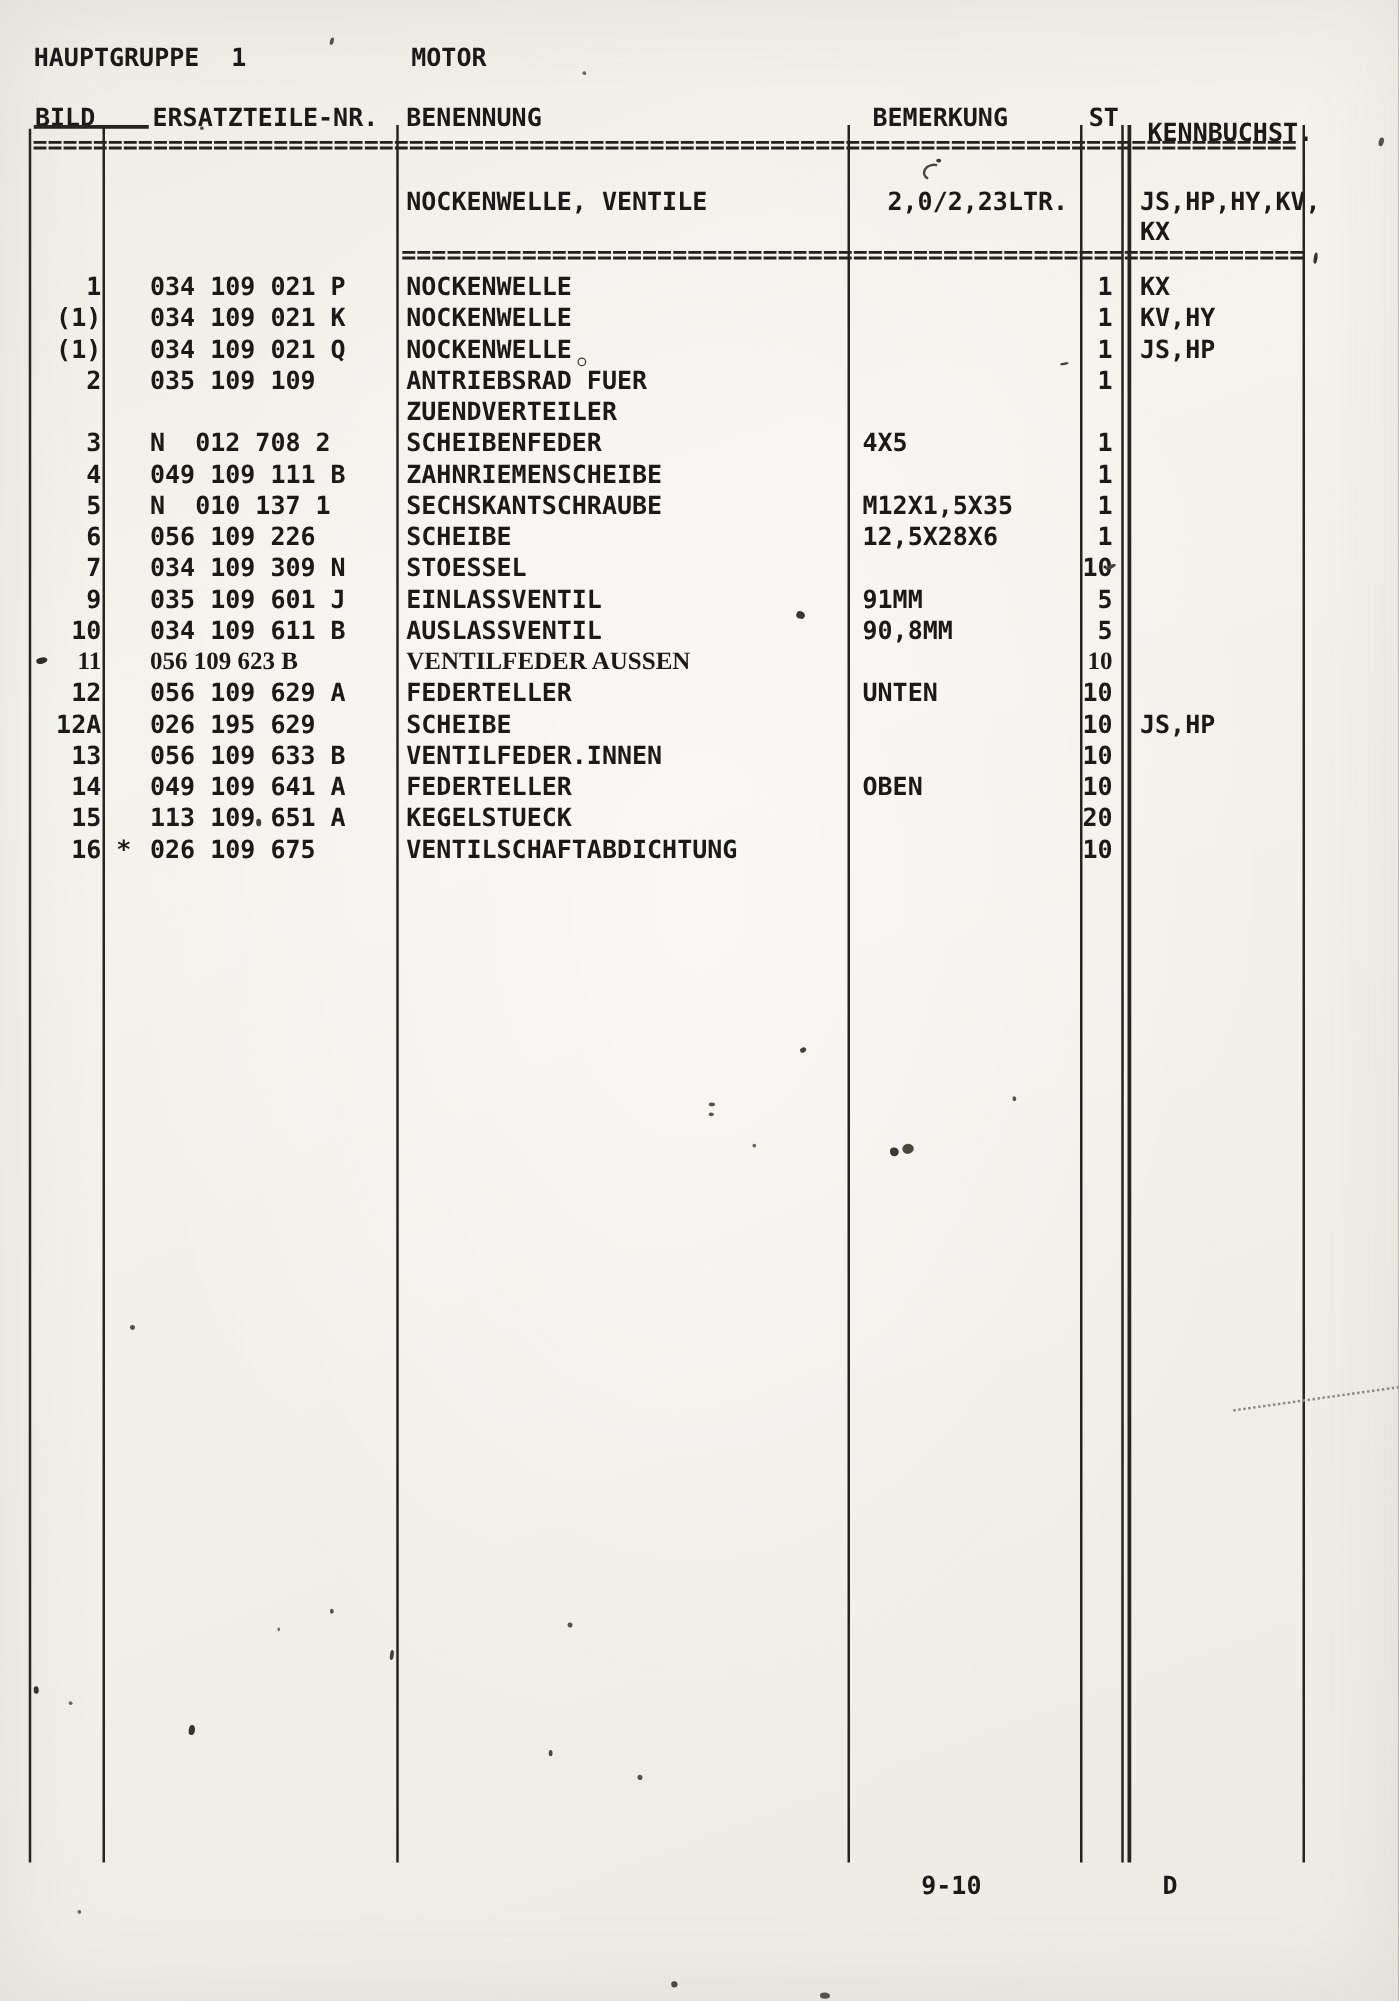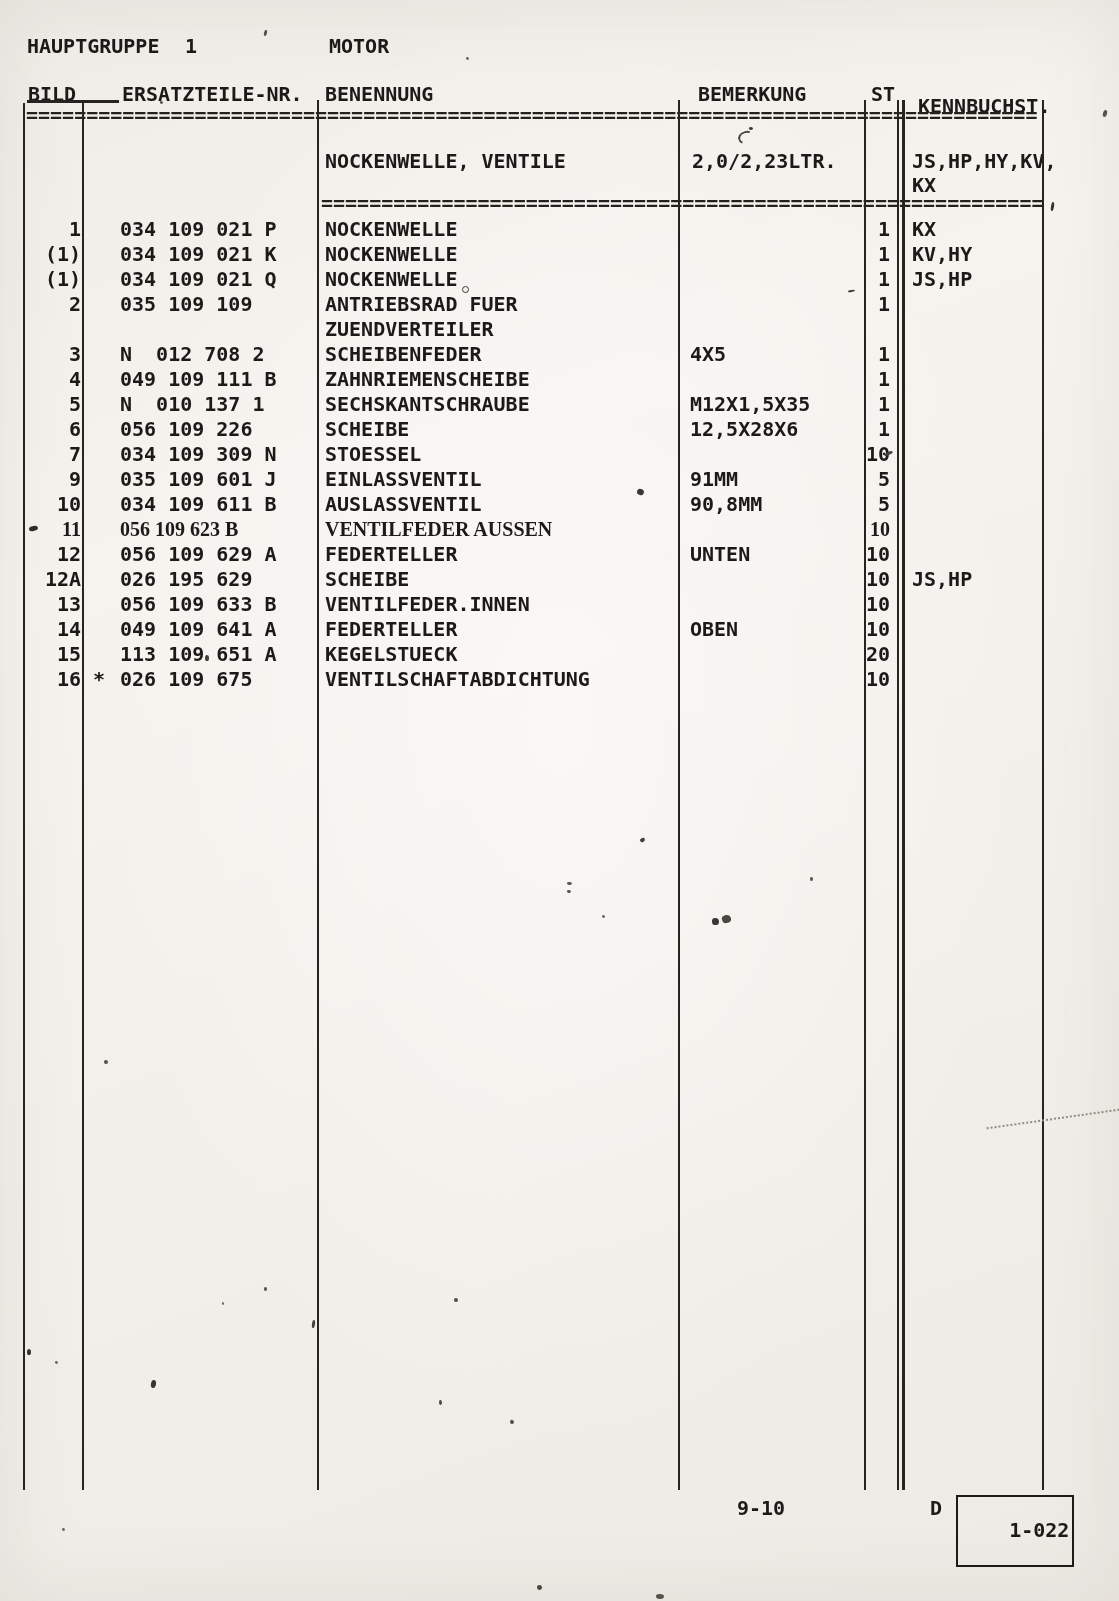--- a/index.html
+++ b/index.html
@@ -68,7 +68,7 @@
   <span class="t sep" style="left:321px;top:192px">============================================================</span>
 
   <span class="t" style="left:325px;top:150px">NOCKENWELLE, VENTILE</span>
-  <span class="t" style="left:692px;top:150px">2,0/2,23LTR.</span>
+  <span class="t" style="left:710px;top:150px">2,0/2,23LTR.</span>
   <span class="t" style="left:912px;top:150px">JS,HP,HY,KV,</span>
   <span class="t" style="left:912px;top:174px">KX</span>
 

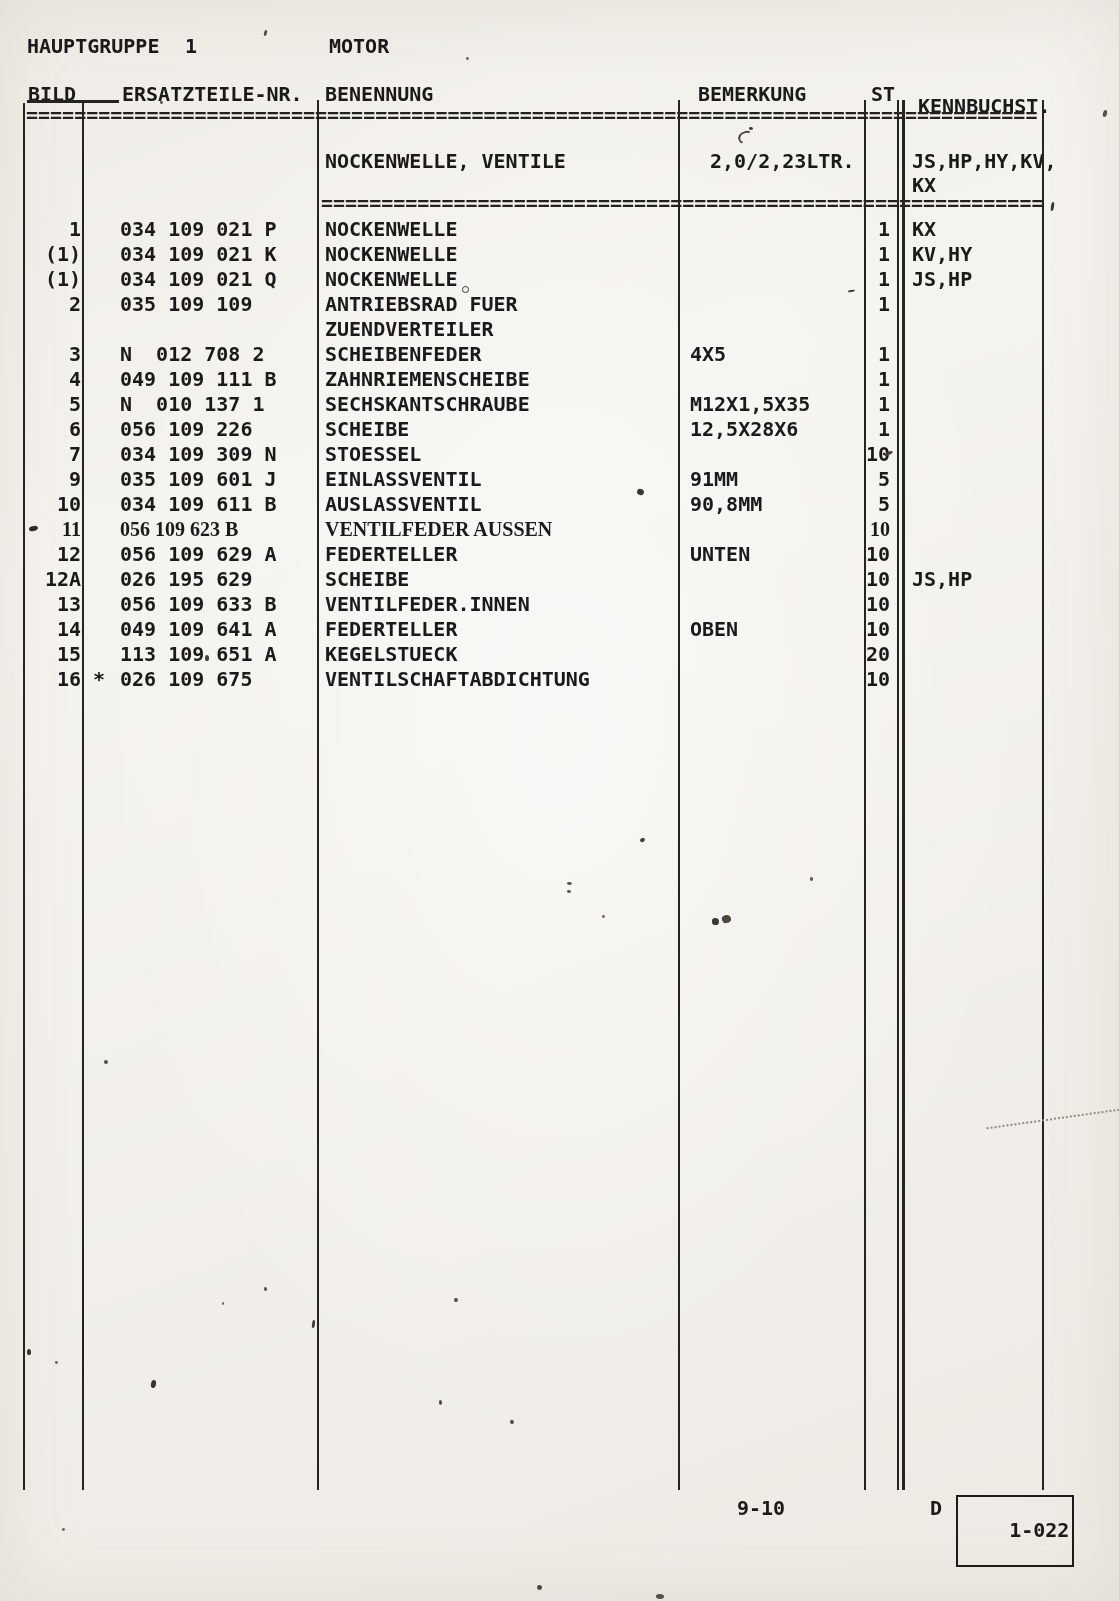--- a/index.html
+++ b/index.html
@@ -210,9 +210,6 @@
 
   <span class="t" style="left:737px;top:1497px">9-10</span>
   <span class="t" style="left:930px;top:1497px">D</span>
-  <div class="footer-box" style="left:956px;top:1495px">
-    <span>1-022</span>
-  </div>
 
   <div id="artifacts">
     <div class="smudge-arc" style="left:738px;top:131px"></div>

